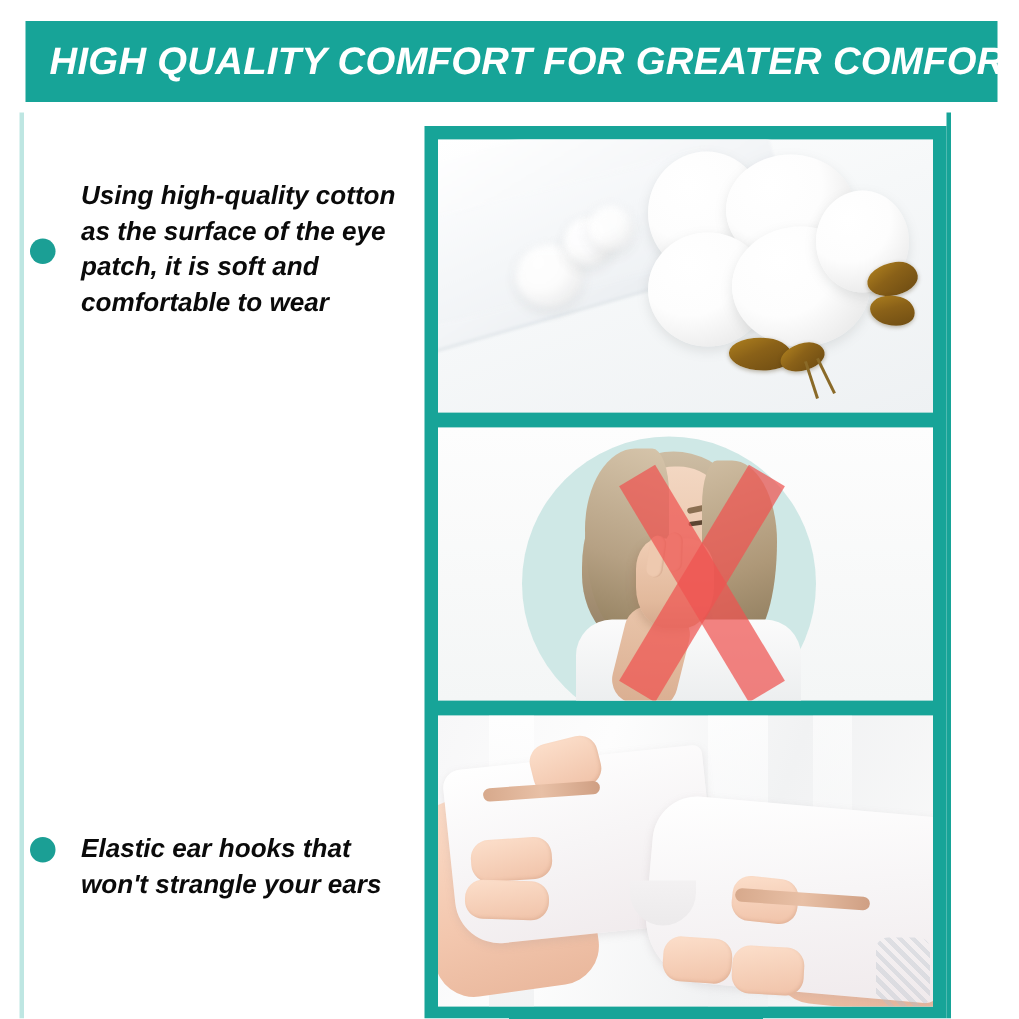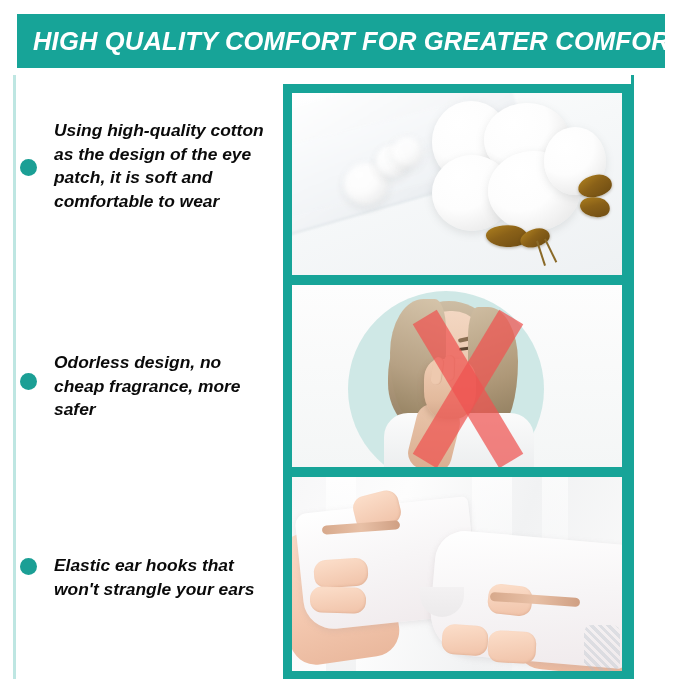--- a/index.html
+++ b/index.html
@@ -370,7 +370,7 @@
 
     <div class="feature-row r1">
       <div class="bullet-dot"></div>
-      <div class="feature-text">Using high-quality cotton as the design of the eye patch, it is soft and comfortable to wear</div>
+      <div class="feature-text">Using high-quality cotton as the surface of the eye patch, it is soft and comfortable to wear</div>
     </div>
 
     <div class="feature-row r2">

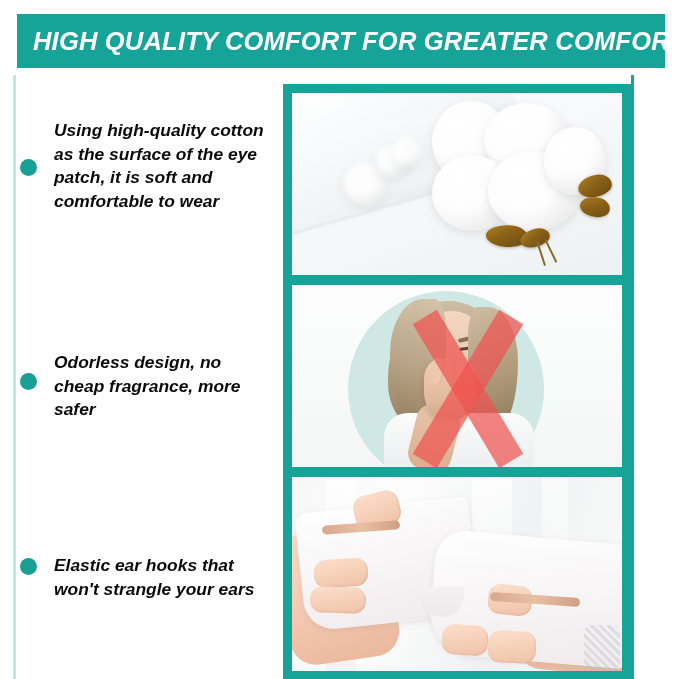--- a/index.html
+++ b/index.html
@@ -373,10 +373,6 @@
       <div class="feature-text">Using high-quality cotton as the surface of the eye patch, it is soft and comfortable to wear</div>
     </div>
 
-    <div class="feature-row r2">
-      <div class="bullet-dot"></div>
-      <div class="feature-text">Odorless design, no cheap fragrance, more safer</div>
-    </div>
 
     <div class="feature-row r3">
       <div class="bullet-dot"></div>

